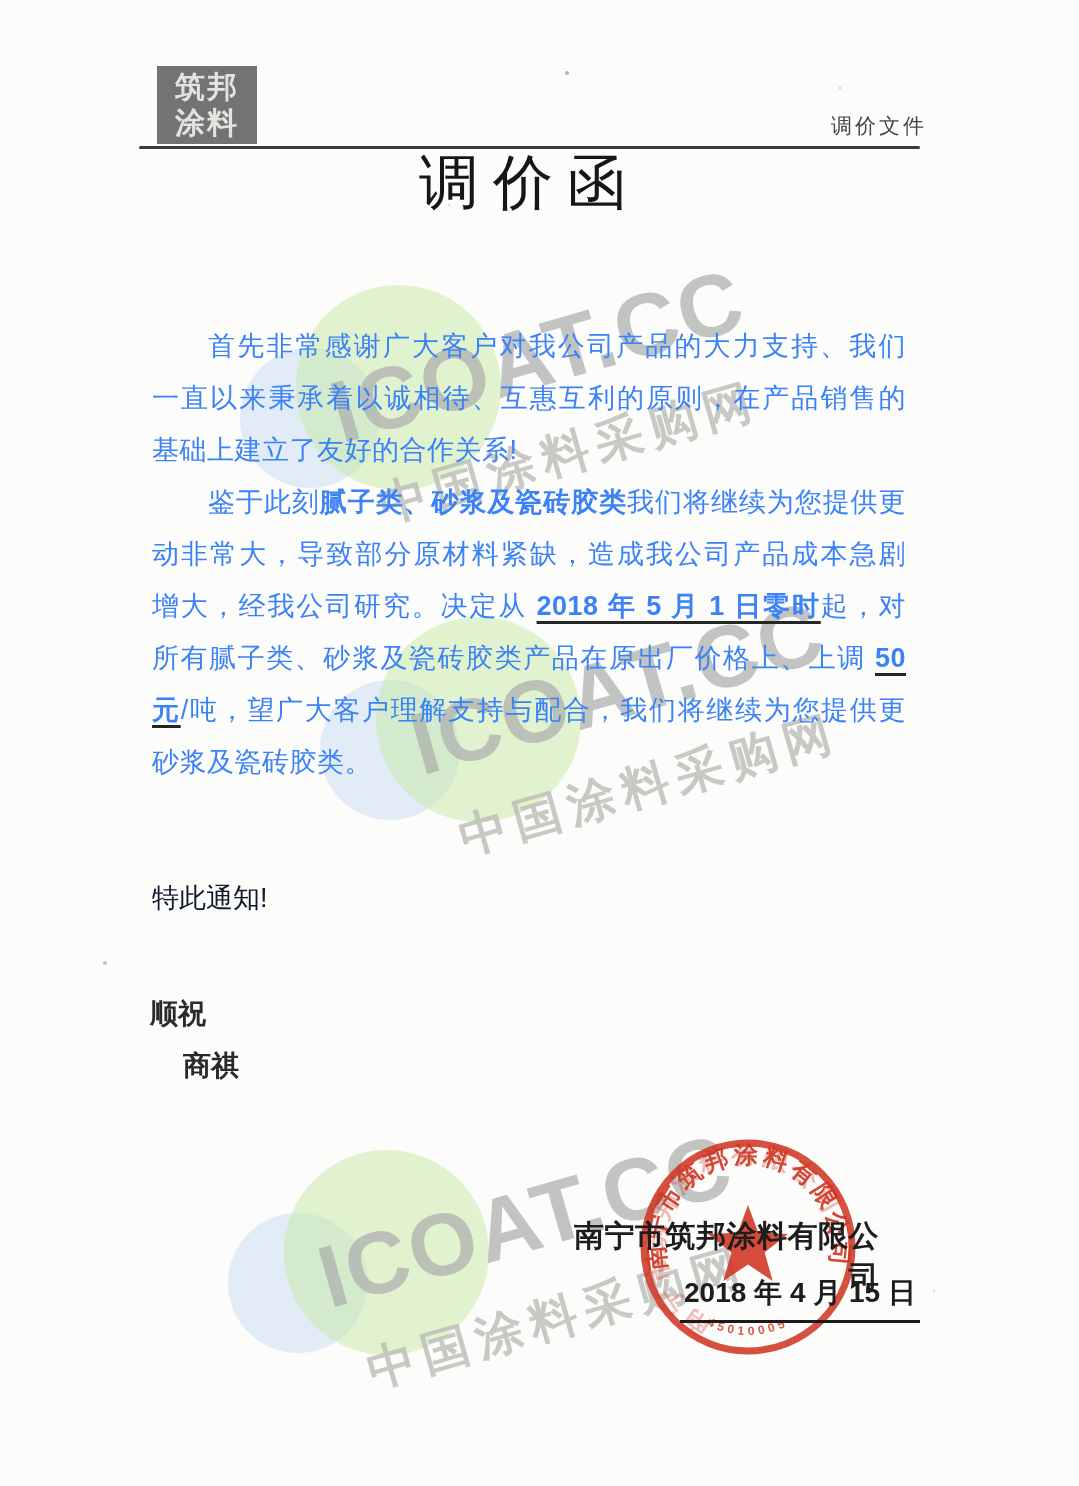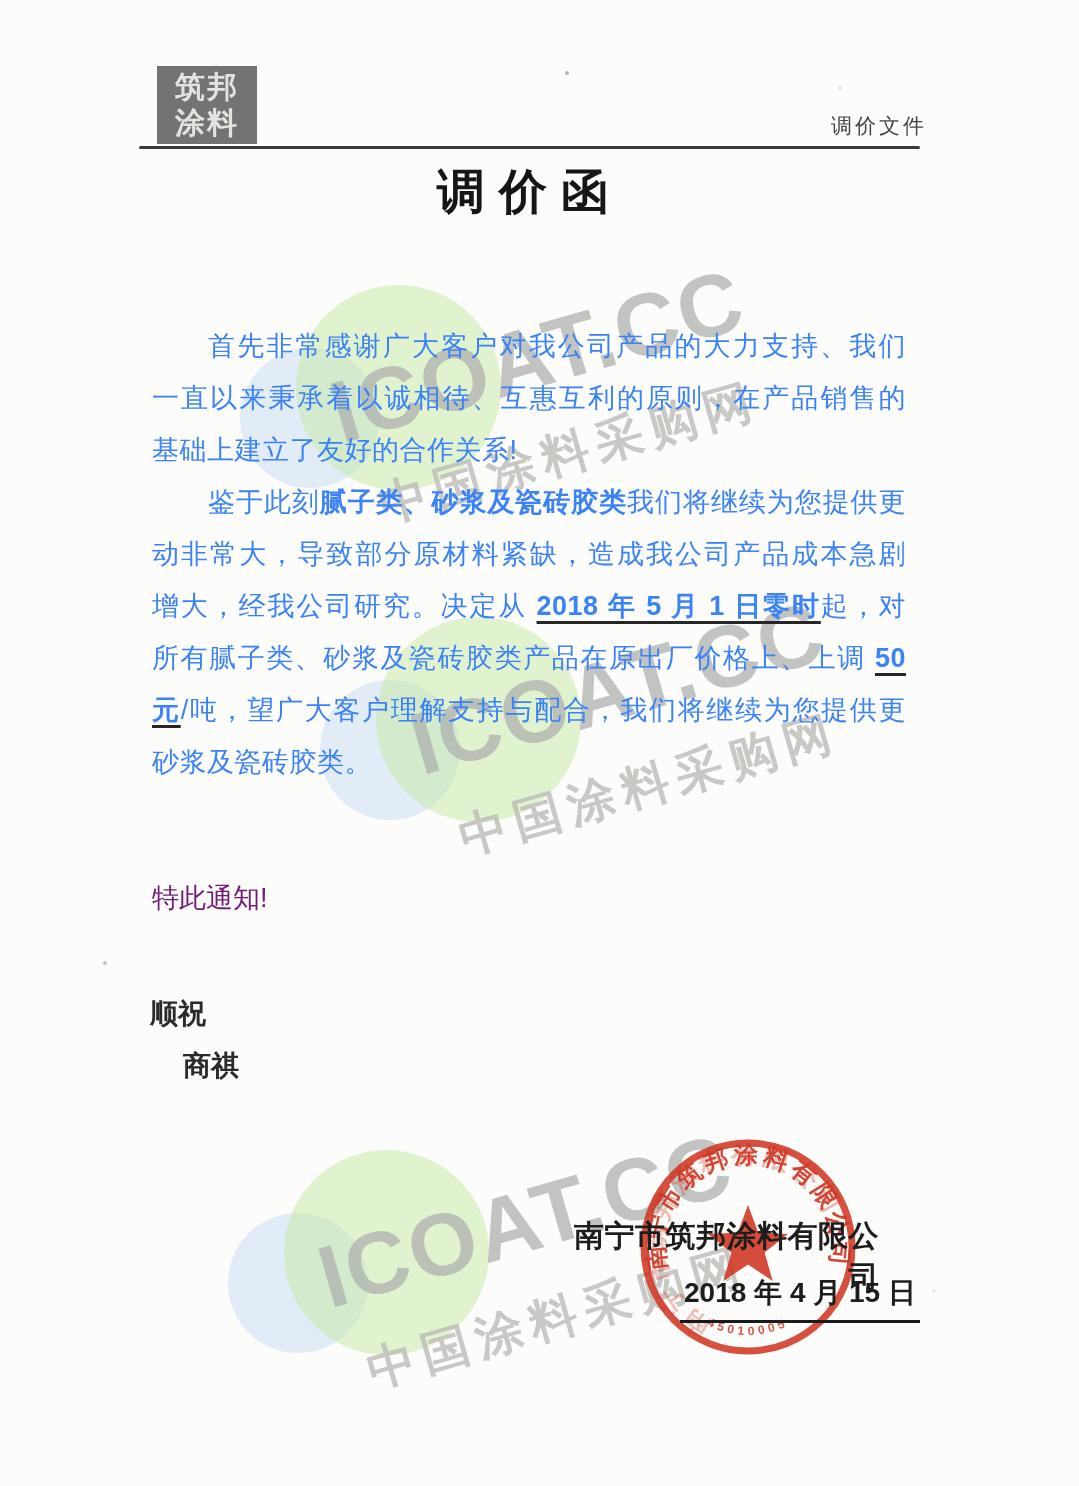--- a/index.html
+++ b/index.html
@@ -32,9 +32,9 @@
     background:#3a3a3a;border-radius:2px;z-index:4;
   }
   .doc-title{
-    position:absolute;left:140px;top:160px;width:780px;
+    position:absolute;left:140px;top:143px;width:780px;
     text-align:center;font-family:"Liberation Serif", serif;
-    font-size:48px;font-weight:700;letter-spacing:14px;
+    font-size:60px;font-weight:400;letter-spacing:14px;
     color:#161616;z-index:5;
   }
   

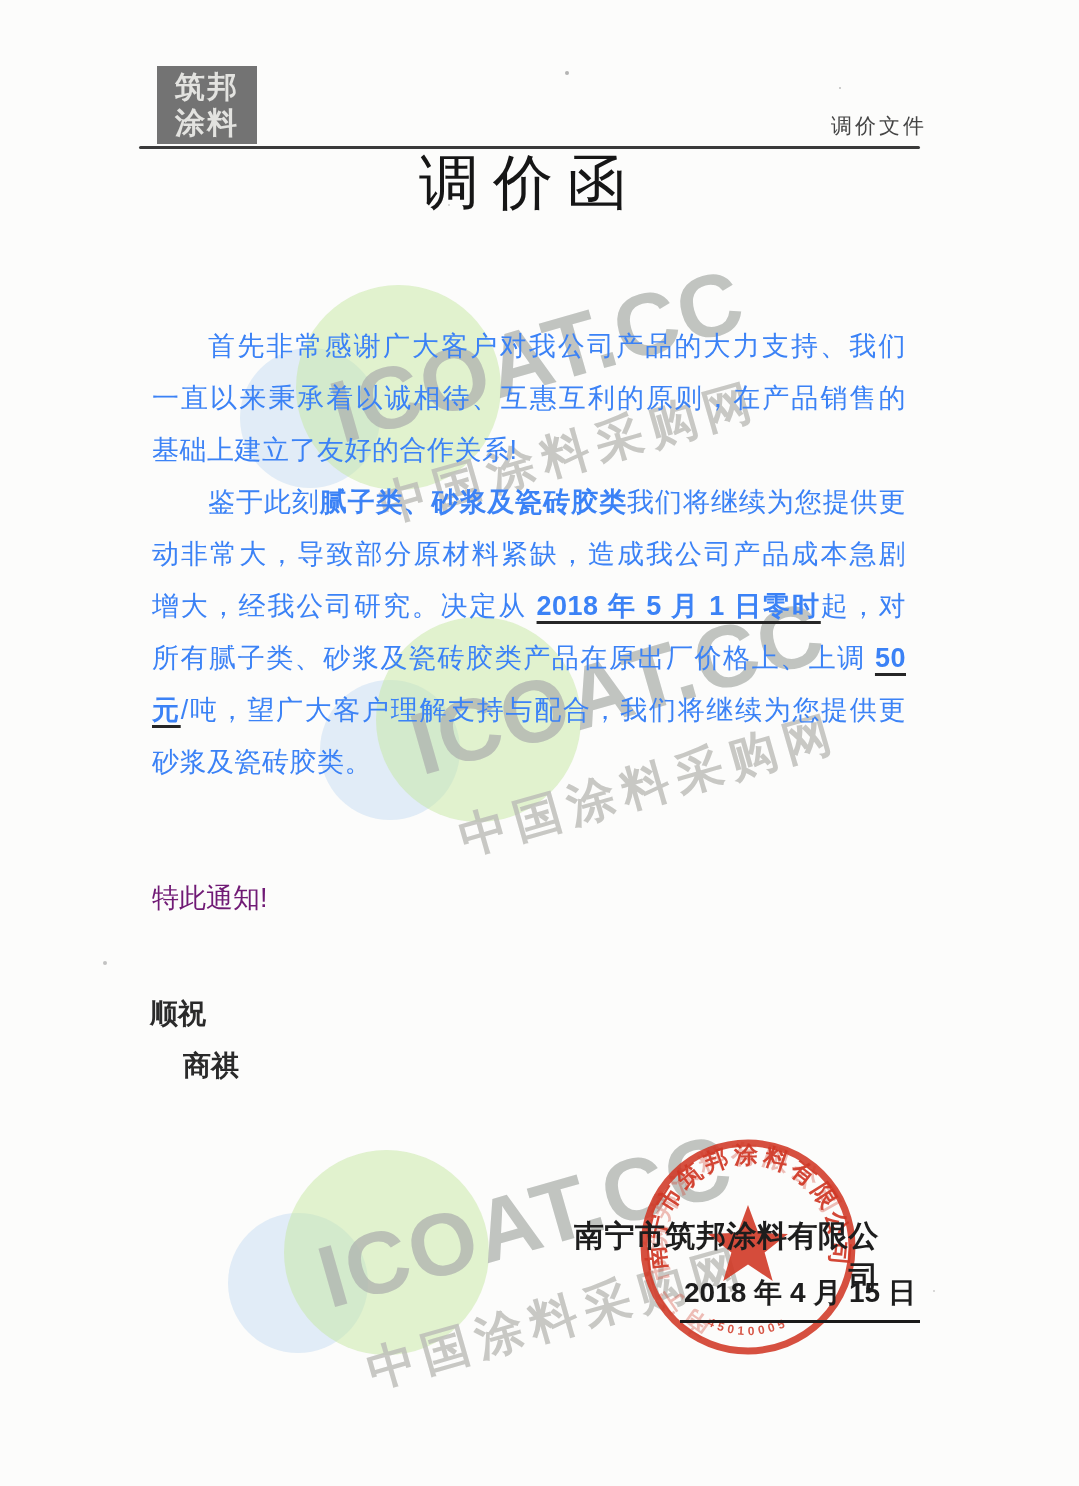--- a/index.html
+++ b/index.html
@@ -57,7 +57,7 @@
     text-decoration-color:#262626;
   }
   .notice{position:absolute;left:152px;top:872px;height:52px;line-height:52px;
-    font-size:27px;color:#701a75;z-index:5;}
+    font-size:27px;color:#0f172a;z-index:5;}
   .closing-1{position:absolute;left:150px;top:988px;height:52px;line-height:52px;
     font-size:28px;font-weight:700;color:#2a2a2a;z-index:5;}
   .closing-2{position:absolute;left:183px;top:1040px;height:52px;line-height:52px;

